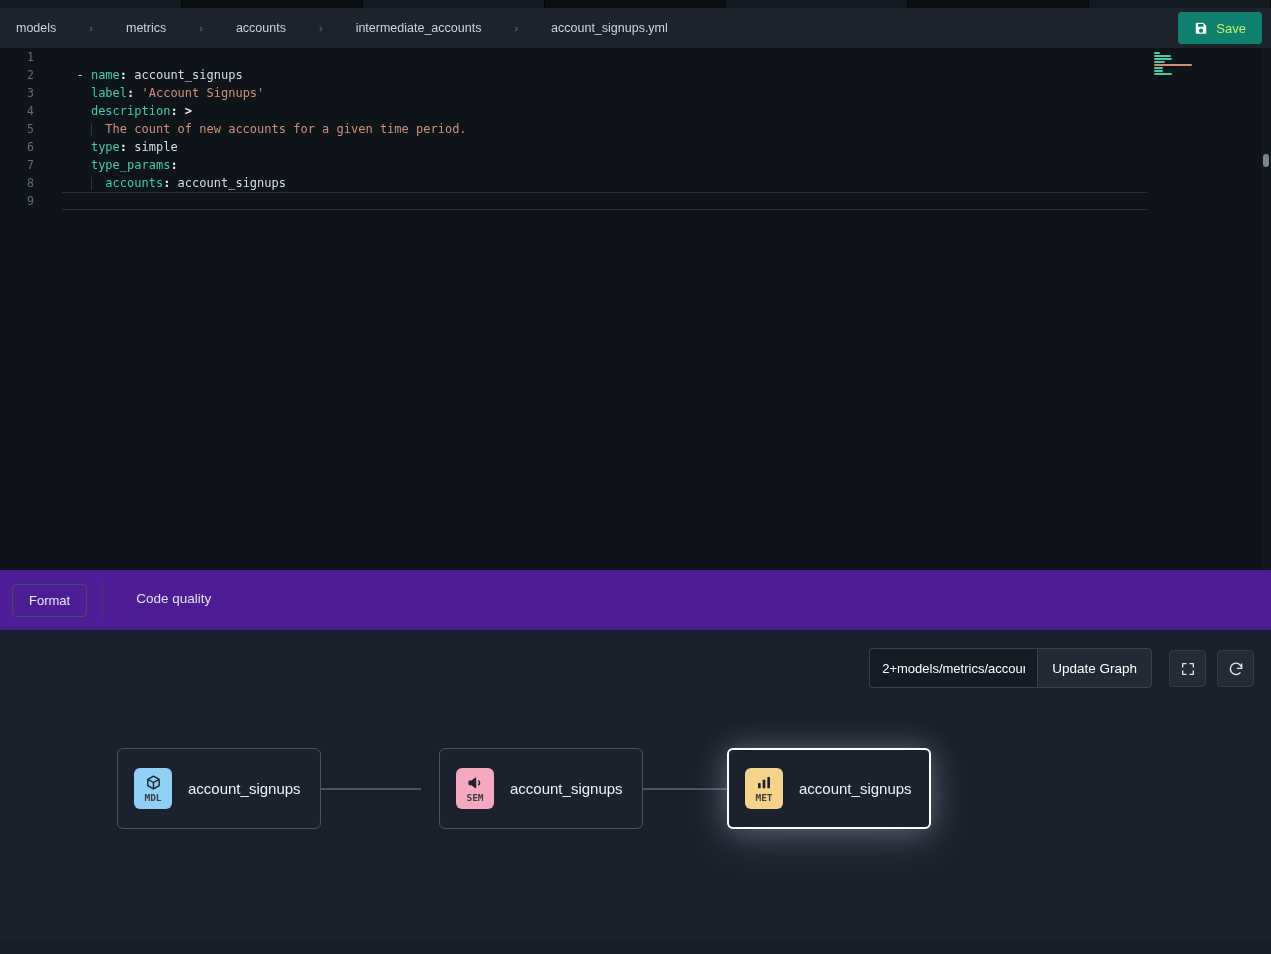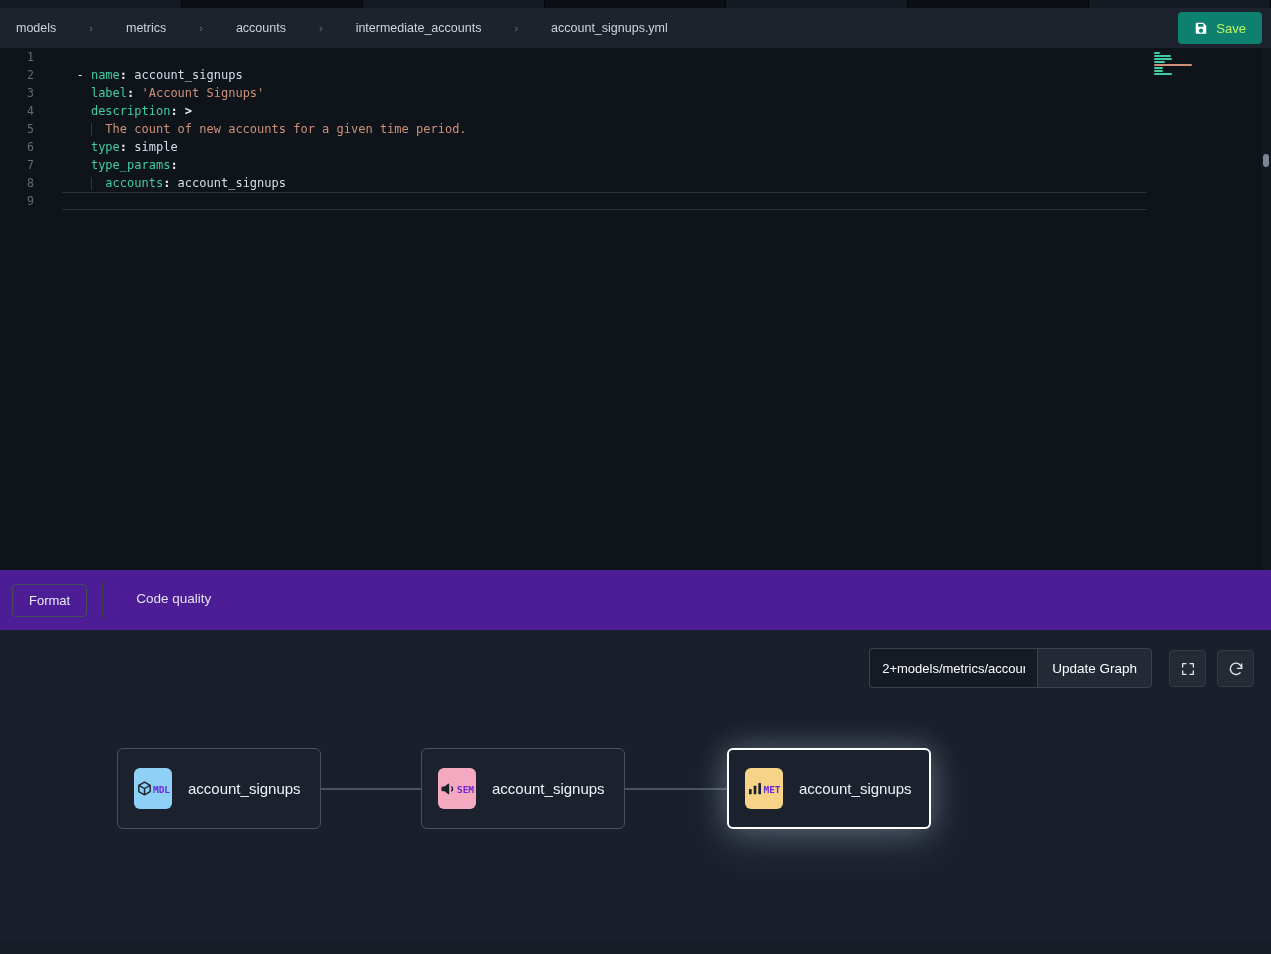--- a/index.html
+++ b/index.html
@@ -80,8 +80,8 @@
   .node3{left:727px;}
   .node.selected{border:2px solid #ffffff;
                  box-shadow:0 0 30px rgba(200,215,235,.30),0 12px 45px rgba(170,195,230,.18);}
-  .badge{width:38px;height:41px;border-radius:6px;display:flex;flex-direction:row;align-items:center;
-         justify-content:center;color:#6d28d9;flex:0 0 38px;}
+  .badge{width:38px;height:41px;border-radius:6px;display:flex;flex-direction:column;align-items:center;
+         justify-content:center;color:#404040;flex:0 0 38px;}
   .badge-icon svg{display:block;}
   .badge-label{font-size:9.5px;font-weight:bold;font-family:"DejaVu Sans Mono",monospace;margin-top:1px;}
   .node-label{font-size:15px;color:#eef2f7;}

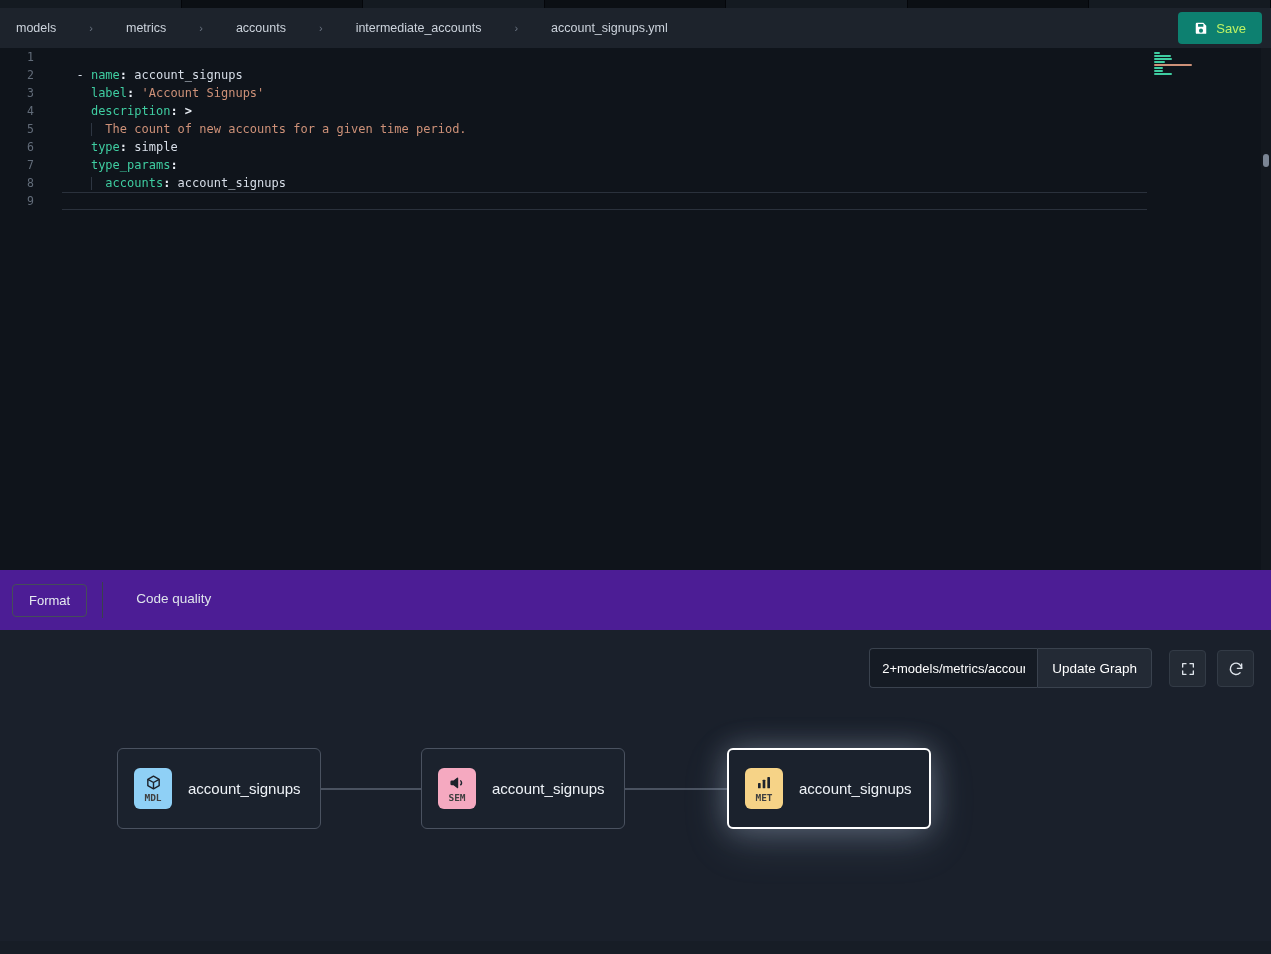--- a/index.html
+++ b/index.html
@@ -76,7 +76,7 @@
   .node{position:absolute;top:118px;width:204px;height:81px;background:#1b222d;border:1px solid #4a5260;
         border-radius:6px;display:flex;align-items:center;gap:16px;box-sizing:border-box;padding-left:16px;cursor:pointer;}
   .node1{left:117px;}
-  .node2{left:421px;}
+  .node2{left:439px;}
   .node3{left:727px;}
   .node.selected{border:2px solid #ffffff;
                  box-shadow:0 0 30px rgba(200,215,235,.30),0 12px 45px rgba(170,195,230,.18);}

